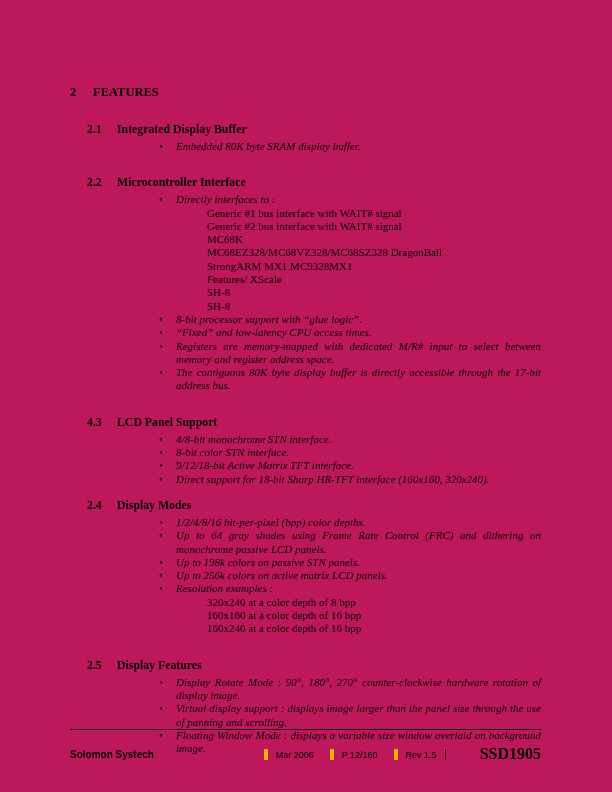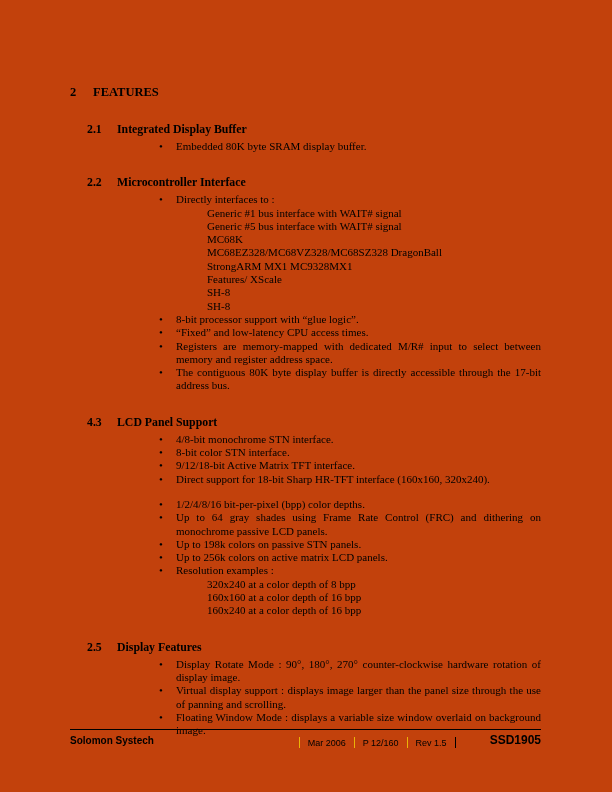--- a/index.html
+++ b/index.html
@@ -8,7 +8,7 @@
     width: 612px;
     height: 792px;
     margin: 0 auto;
-    background: #c2410c;
+    background: #be185d;
     font-family: "Liberation Serif", serif;
     color: #000;
     overflow: hidden;

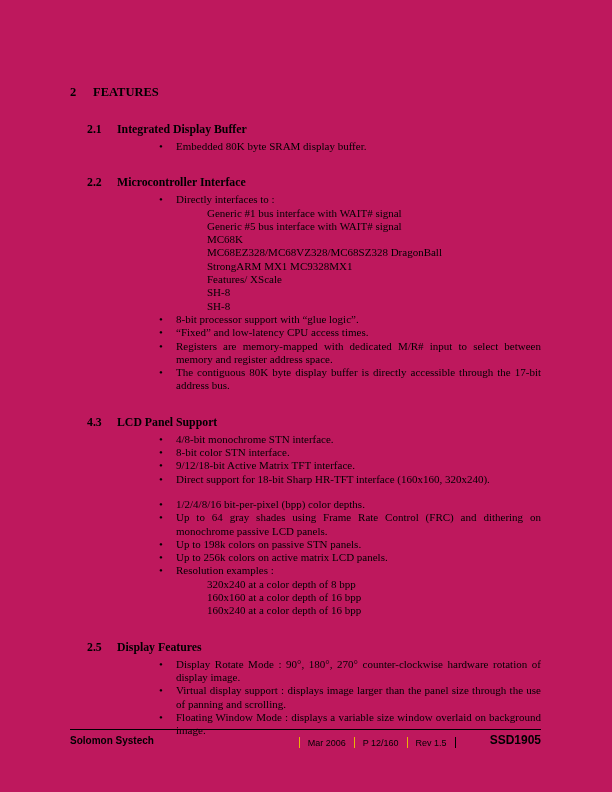--- a/index.html
+++ b/index.html
@@ -38,7 +38,7 @@
   .bullets { margin-top: 4px; font-size: 11px; line-height: 13.3px; }
   .bullet { display: flex; margin-left: 72px; }
   .glyph { flex: 0 0 17px; font-size: 11px; }
-  .bullet-text { flex: 1 1 auto; text-align: justify; }
+  .bullet-text { flex: 1 1 auto; text-align: justify; font-style: italic; }
   .subline { margin-left: 120px; }
   .footer {
     position: absolute;

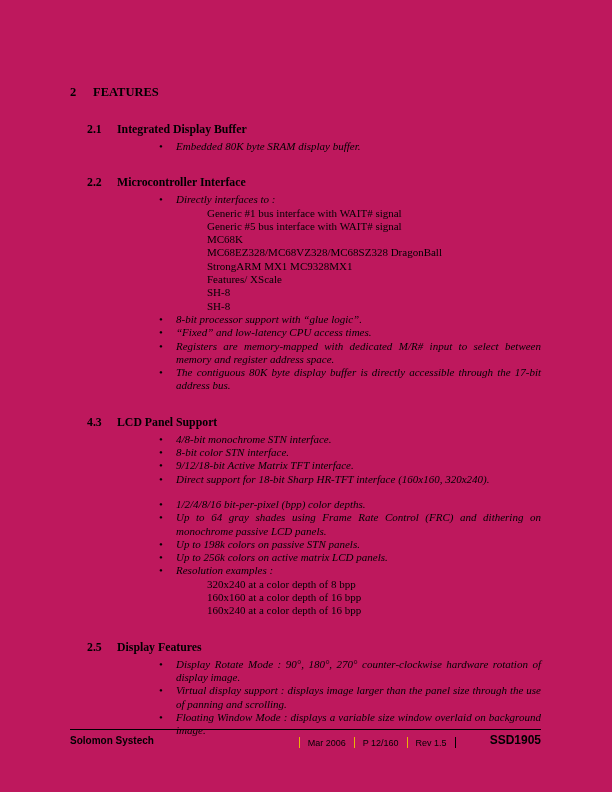--- a/index.html
+++ b/index.html
@@ -92,7 +92,7 @@
               <span class="bullet-text" data-name="bullet-text">Directly interfaces to :</span>
             </div>
             <div class="subline" data-name="bullet-subline">Generic #1 bus interface with WAIT# signal</div>
-            <div class="subline" data-name="bullet-subline">Generic #5 bus interface with WAIT# signal</div>
+            <div class="subline" data-name="bullet-subline">Generic #2 bus interface with WAIT# signal</div>
             <div class="subline" data-name="bullet-subline">MC68K</div>
             <div class="subline" data-name="bullet-subline">MC68EZ328/MC68VZ328/MC68SZ328 DragonBall</div>
             <div class="subline" data-name="bullet-subline">StrongARM MX1 MC9328MX1</div>

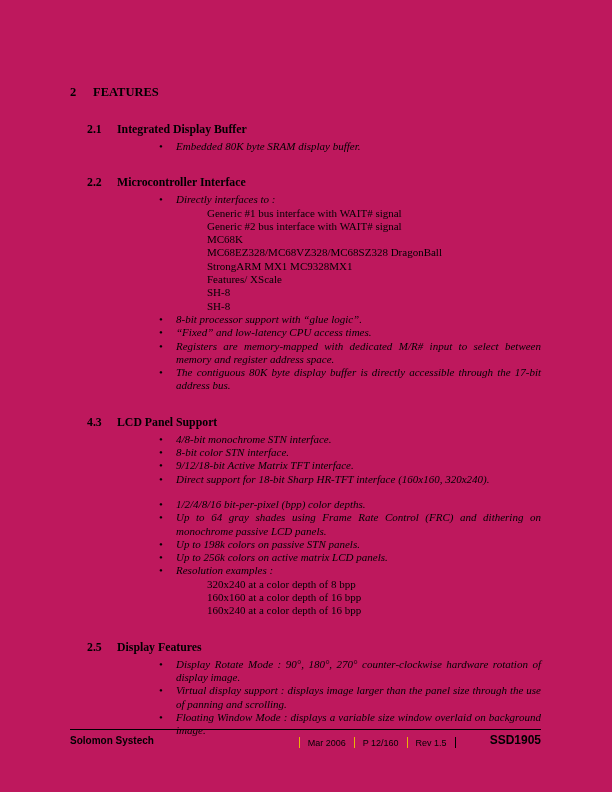--- a/index.html
+++ b/index.html
@@ -139,6 +139,7 @@
           </div>
         </section>
         <section class="section" data-name="section-2-4">
+          <h3 class="sec-heading" data-name="section-heading"><span class="sec-num" data-name="section-number">2.4</span><span class="sec-title" data-name="section-title">Display Modes</span></h3>
           <div class="bullets" data-name="bullet-list">
             <div class="bullet" data-name="bullet-item">
               <span class="glyph" data-name="bullet-icon">•</span>

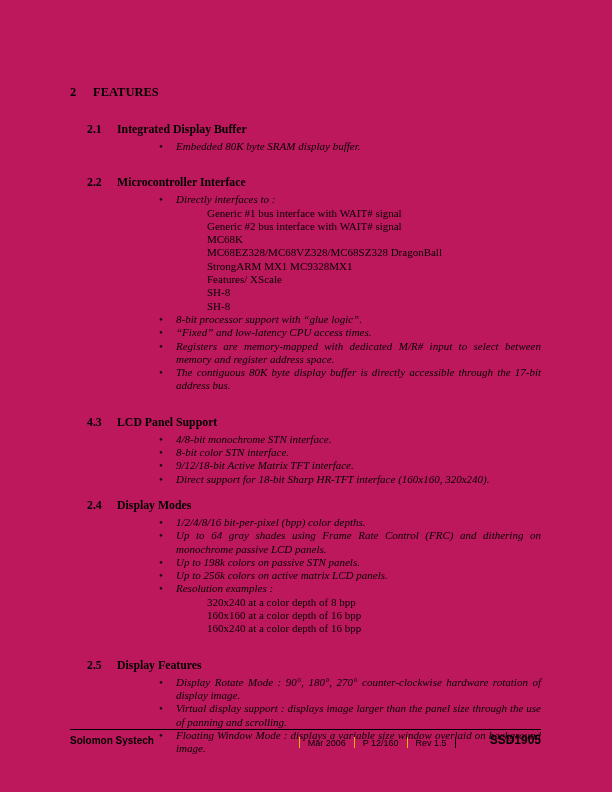--- a/index.html
+++ b/index.html
@@ -47,9 +47,9 @@
     width: 471px;
     border-top: 1px solid #000;
     display: flex;
-    align-items: flex-end;
+    align-items: center;
     font-family: "Liberation Sans", sans-serif;
-    padding-top: 2px;
+    padding-top: 16px;
     height: 16px;
   }
   .f-company { font-size: 10px; font-weight: bold; align-self: center; }

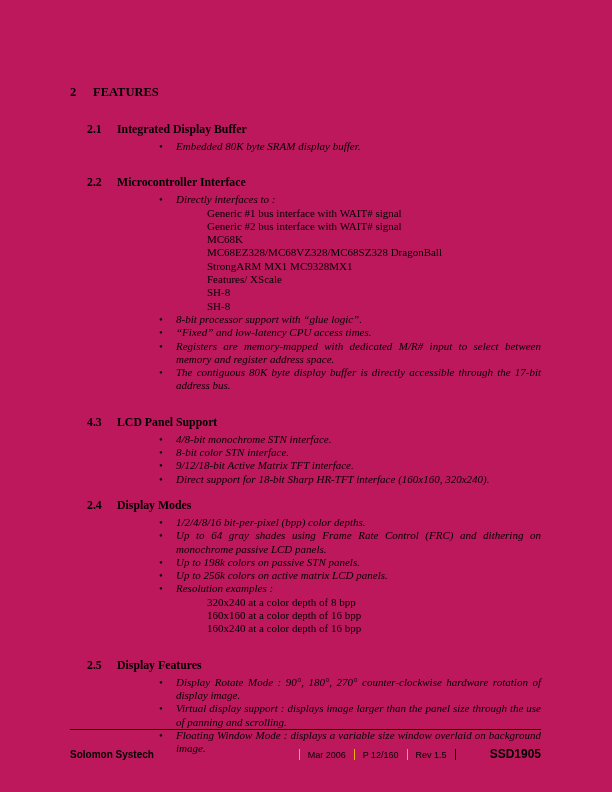--- a/index.html
+++ b/index.html
@@ -58,9 +58,10 @@
   .f-cell {
     font-size: 9px;
     padding: 1px 8px 0 8px;
-    border-left: 1px solid #eab308;
+    border-left: 4px solid #eab308;
     display: flex;
     align-items: center;
+    margin-left: 8px;
   }
   .f-cell:last-child { border-right: 1px solid #000; }
   .f-gap { flex: 0 0 34px; }

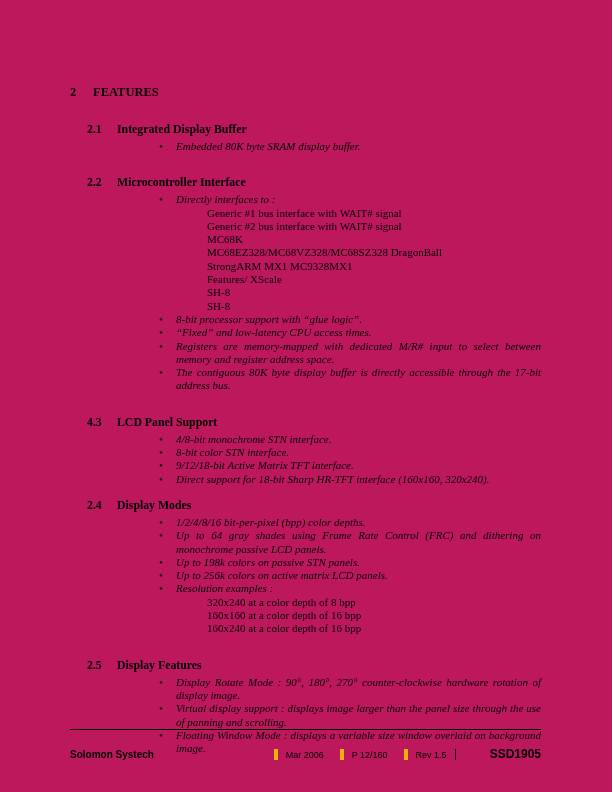--- a/index.html
+++ b/index.html
@@ -65,7 +65,7 @@
   }
   .f-cell:last-child { border-right: 1px solid #000; }
   .f-gap { flex: 0 0 34px; }
-  .f-doc { font-size: 12px; font-weight: bold; align-self: center; }
+  .f-doc { font-size: 16px; font-weight: bold; align-self: center; font-family: Liberation Serif, serif; }
 </style>
 </head>
 <body>

